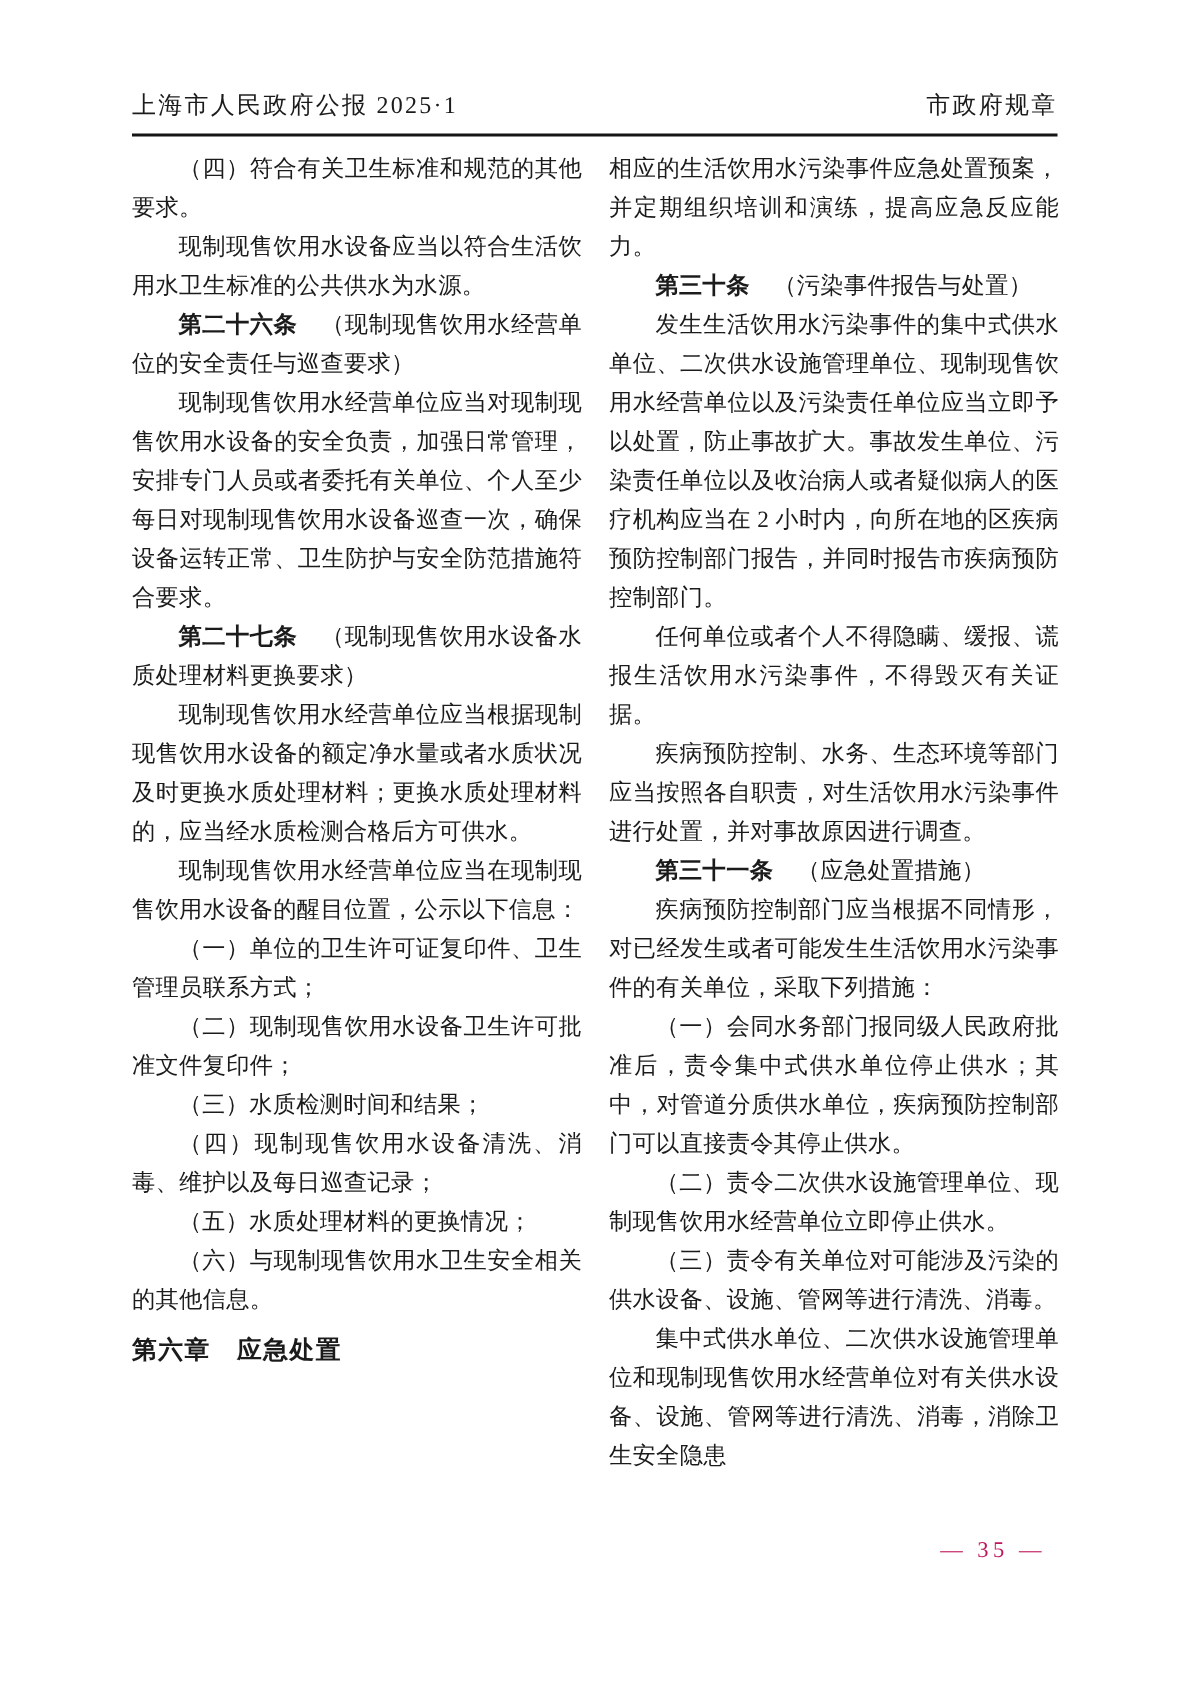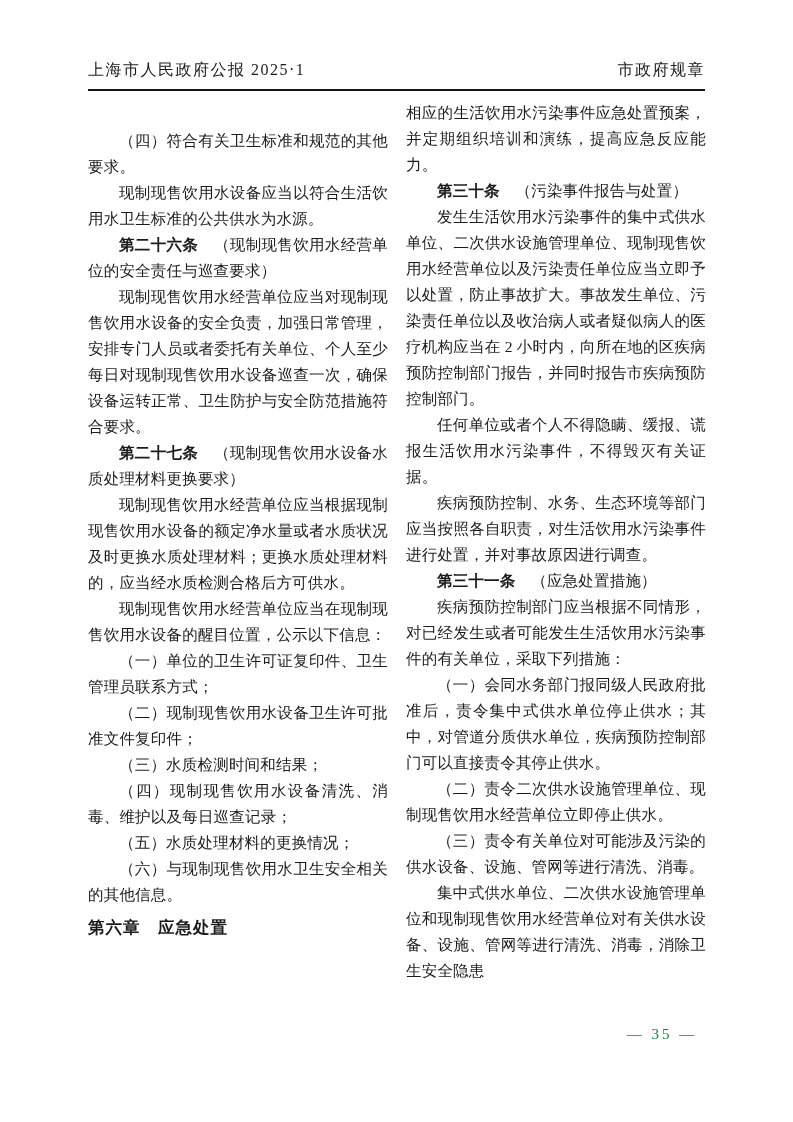--- a/index.html
+++ b/index.html
@@ -45,7 +45,7 @@
     text-justify: inter-ideograph;
     letter-spacing: 0.2px;
   }
-  .col-left { left: 88px; margin-top: 28px; }
+  .col-left { left: 88px; }
   .col-right { left: 406px; }
   .col p {
     margin: 0;

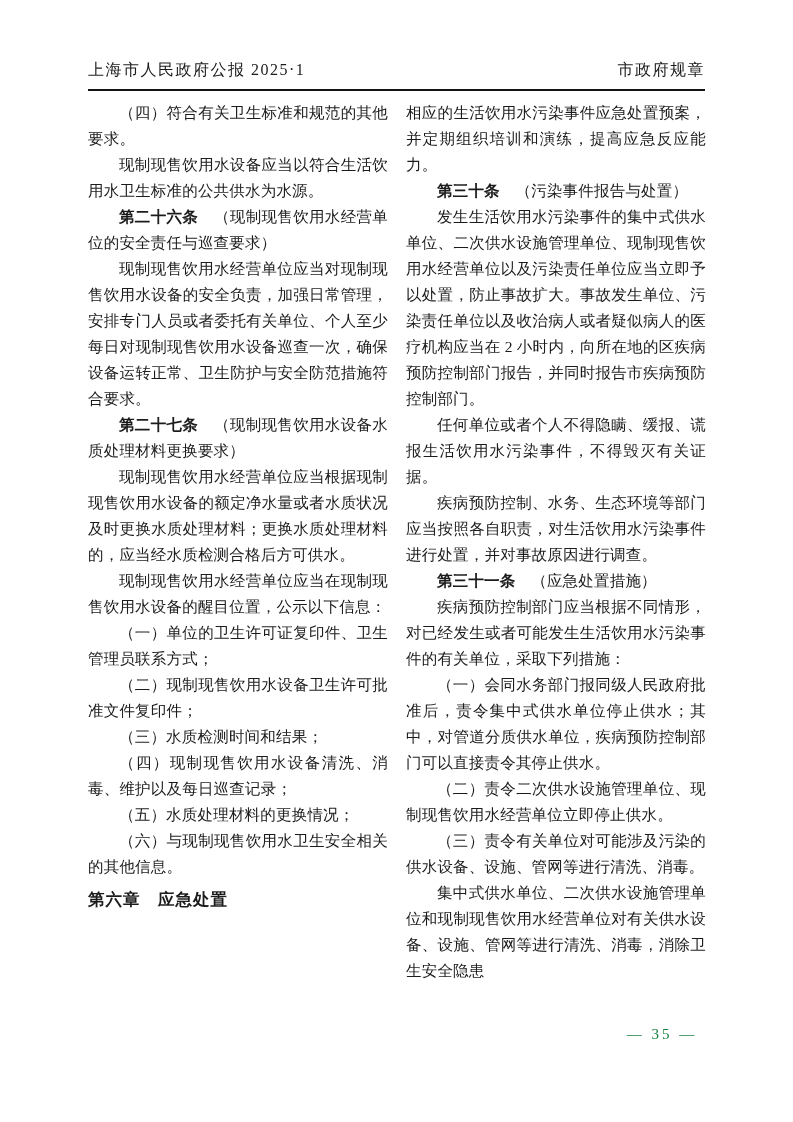--- a/index.html
+++ b/index.html
@@ -68,7 +68,7 @@
     text-align: center;
     font-size: 15px;
     letter-spacing: 3px;
-    color: #15803d;
+    color: #be185d;
   }
 </style>
 </head>

